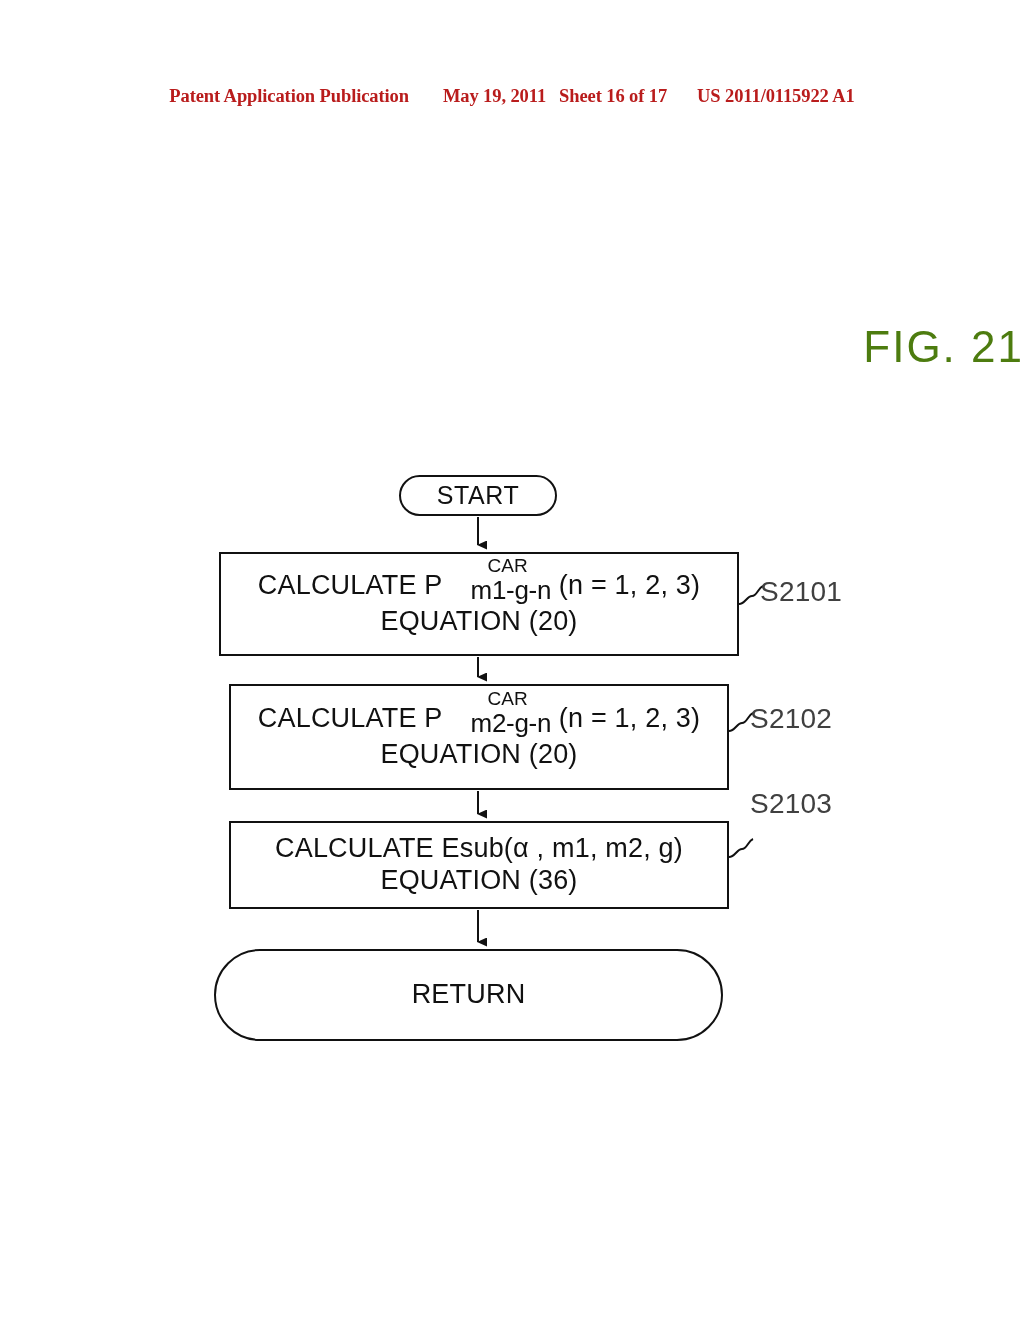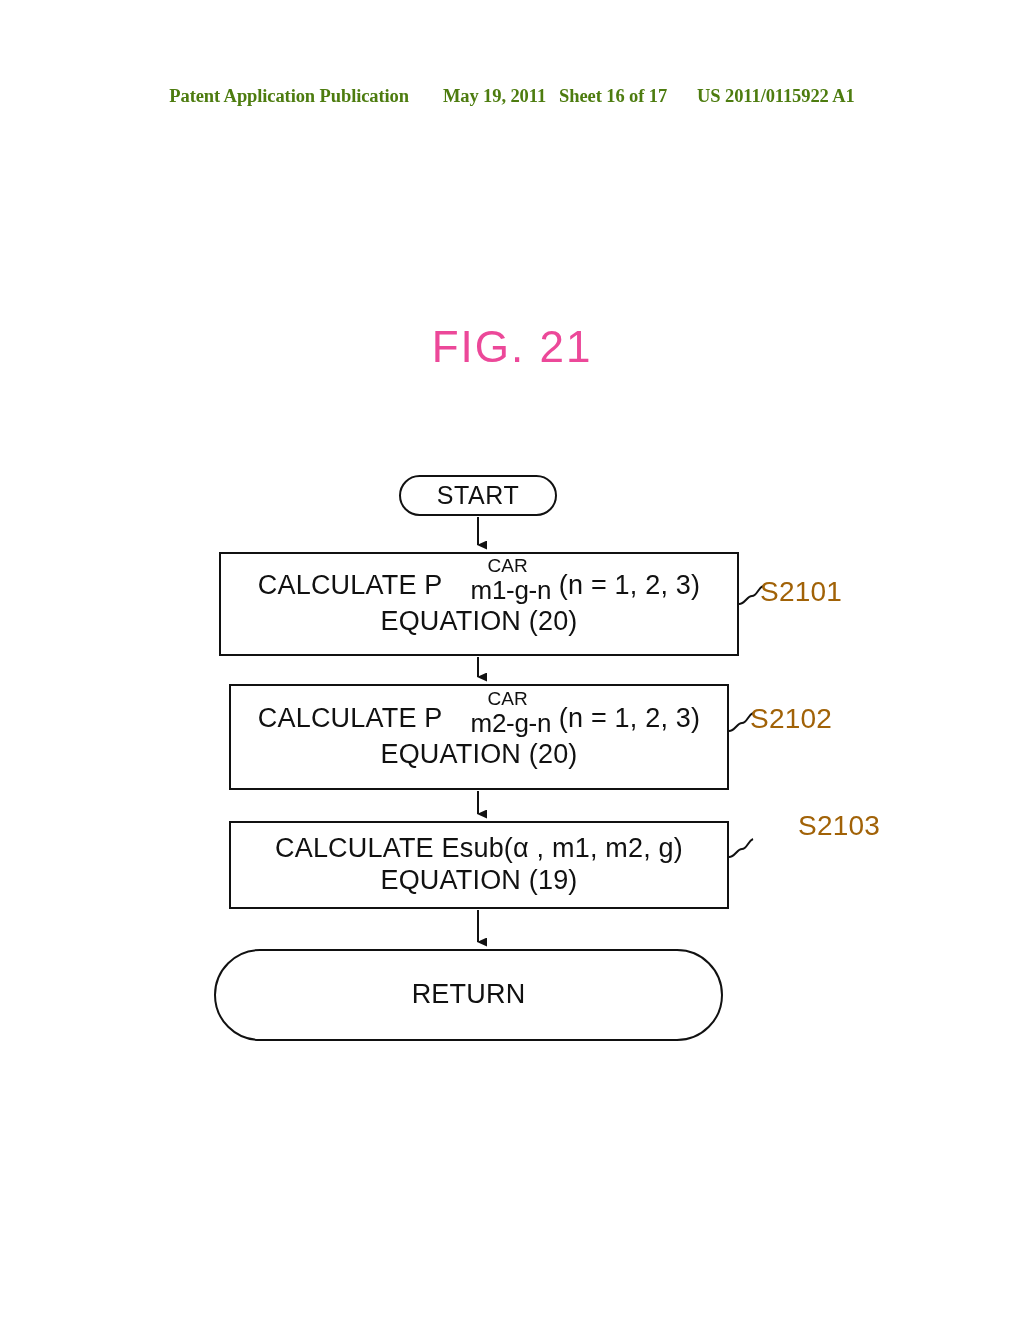--- a/index.html
+++ b/index.html
@@ -29,7 +29,7 @@
     font-size: 18.5px;
     letter-spacing: -0.1px;
     white-space: nowrap;
-    color: #4d7c0f;
+    color: #b91c1c;
   }
   #page-header .hdr-gap-lg { display: inline-block; width: 34px; }
   #page-header .hdr-gap-sm { display: inline-block; width: 13px; }

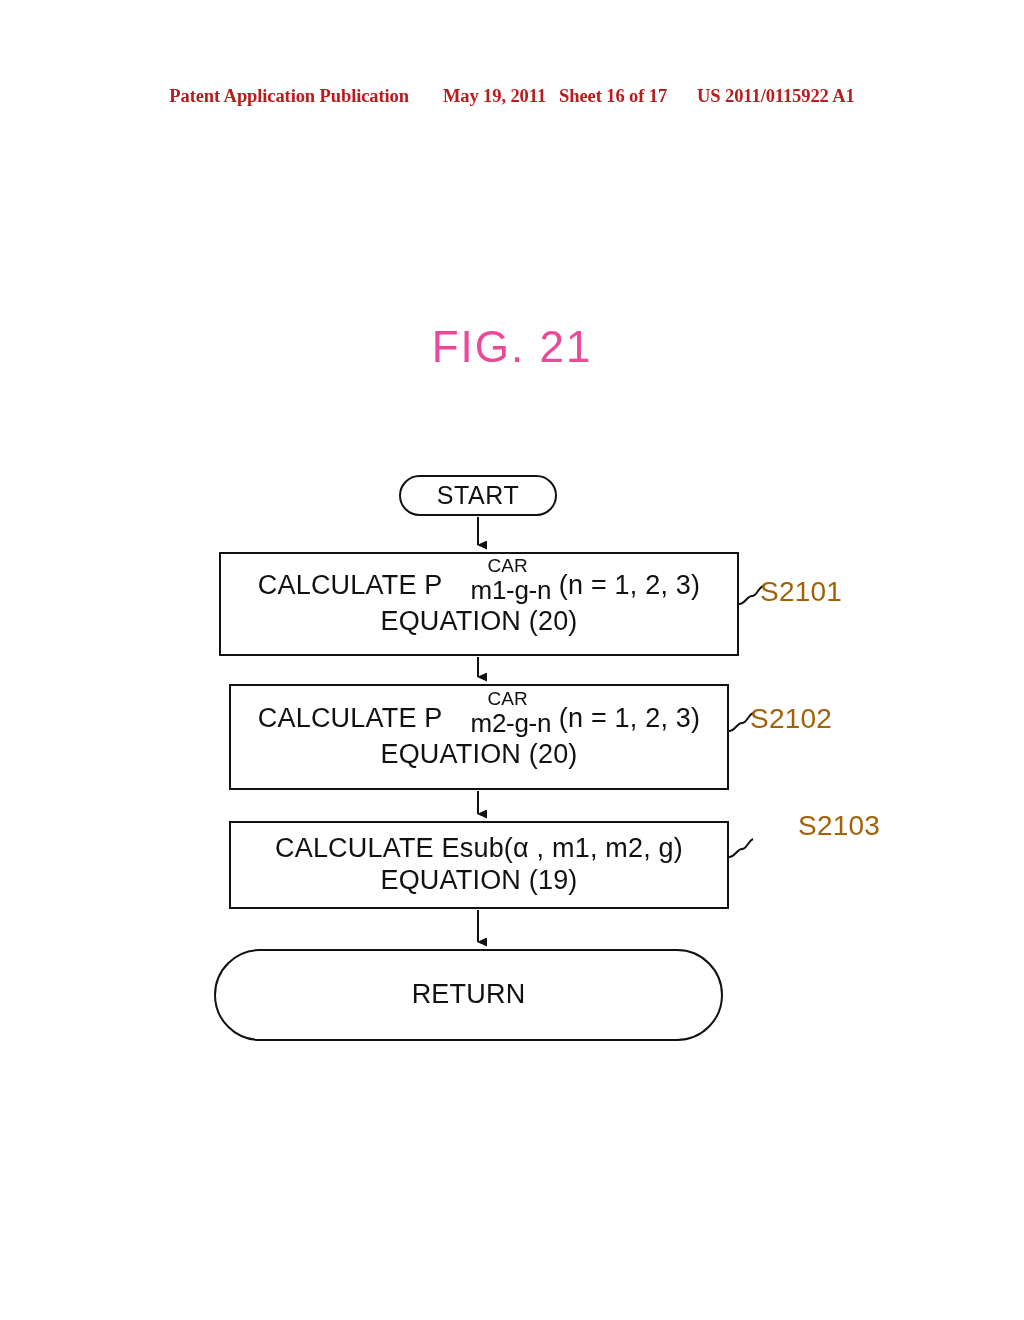--- a/index.html
+++ b/index.html
@@ -41,10 +41,10 @@
     left: 0;
     top: 322px;
     width: 1024px;
-    text-align: center;
+    text-align: right;
     font-size: 44px;
     letter-spacing: 2px;
-    color: #ec4899;
+    color: #4d7c0f;
   }
 
   

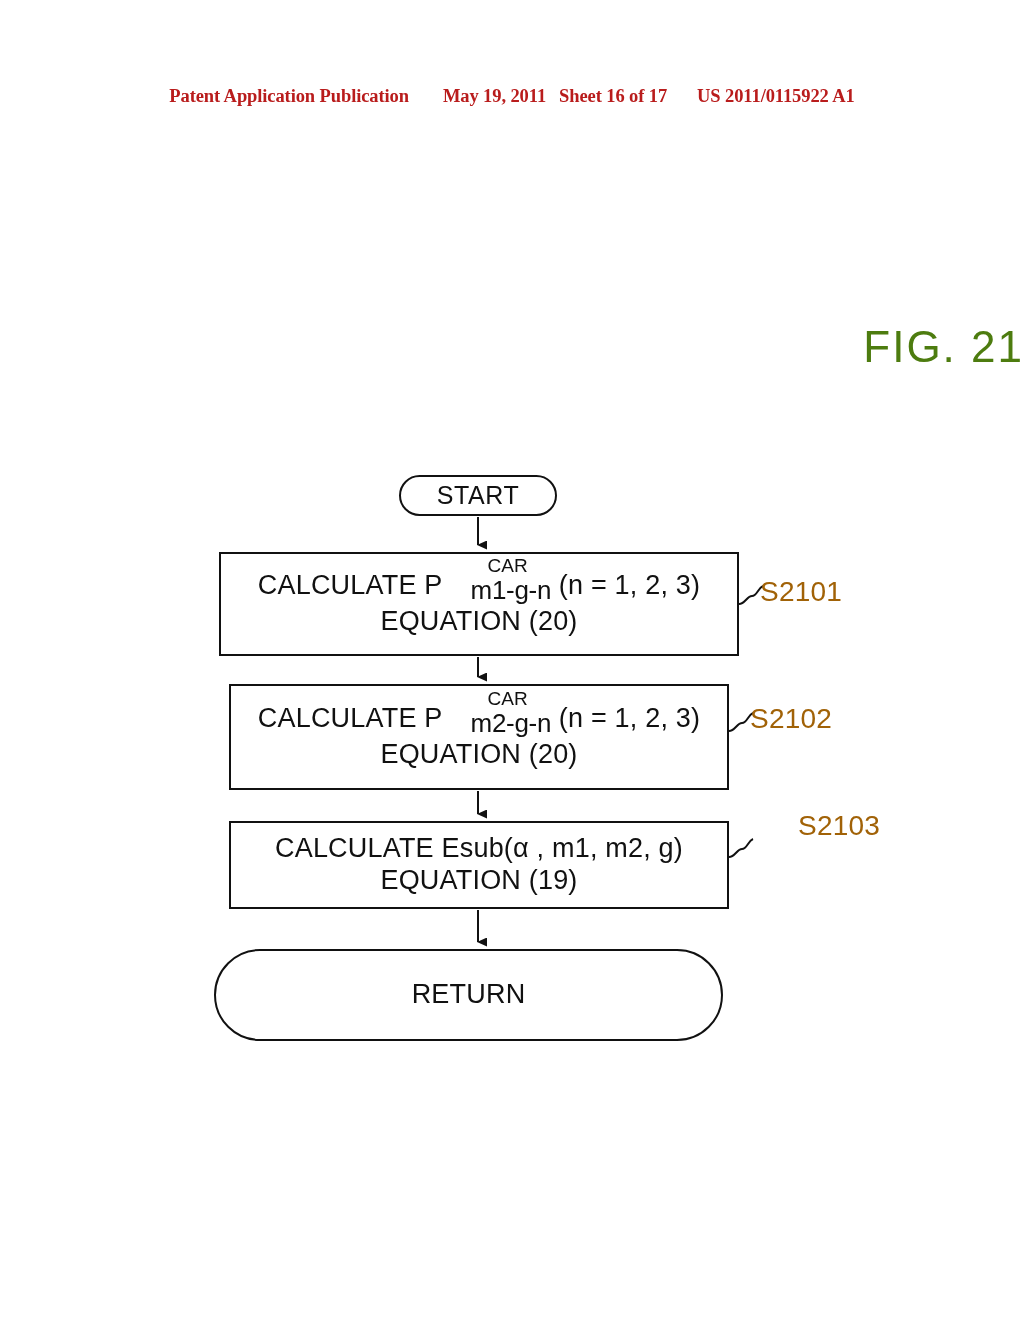--- a/index.html
+++ b/index.html
@@ -141,7 +141,7 @@
     position: absolute;
     font-size: 28px;
     letter-spacing: 0.2px;
-    color: #a16207;
+    color: #404040;
     white-space: nowrap;
   }
   #step-ref-s2101 { left: 760px; top: 576px; }

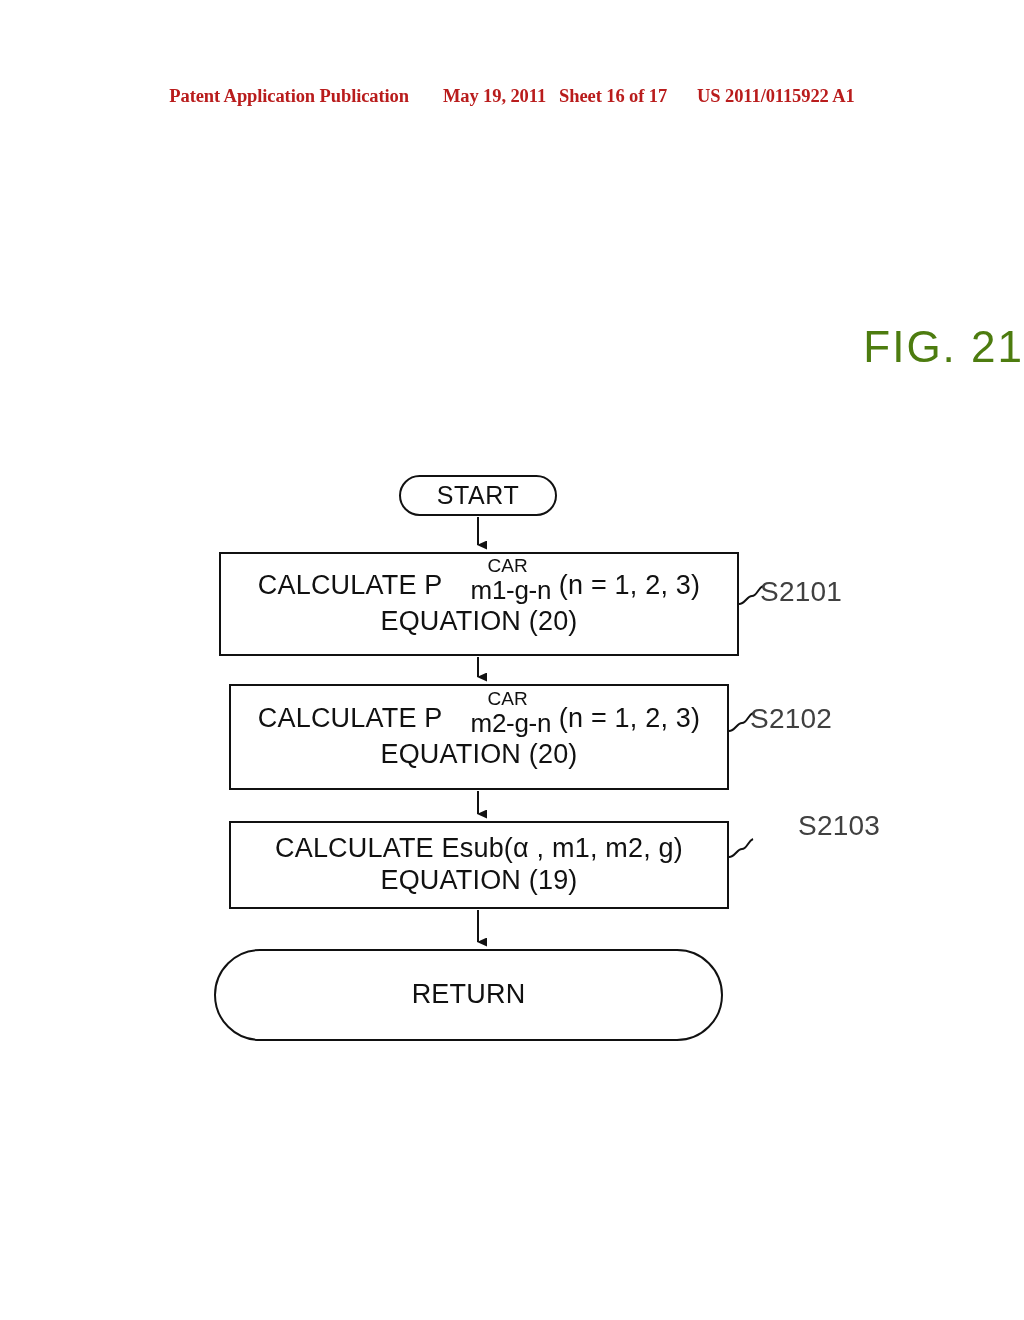--- a/index.html
+++ b/index.html
@@ -146,7 +146,7 @@
   }
   #step-ref-s2101 { left: 760px; top: 576px; }
   #step-ref-s2102 { left: 750px; top: 703px; }
-  #step-ref-s2103 { left: 750px; top: 810px; margin-left: 48px; }
+  #step-ref-s2103 { left: 750px; top: 788px; }
 </style>
 </head>
 <body>

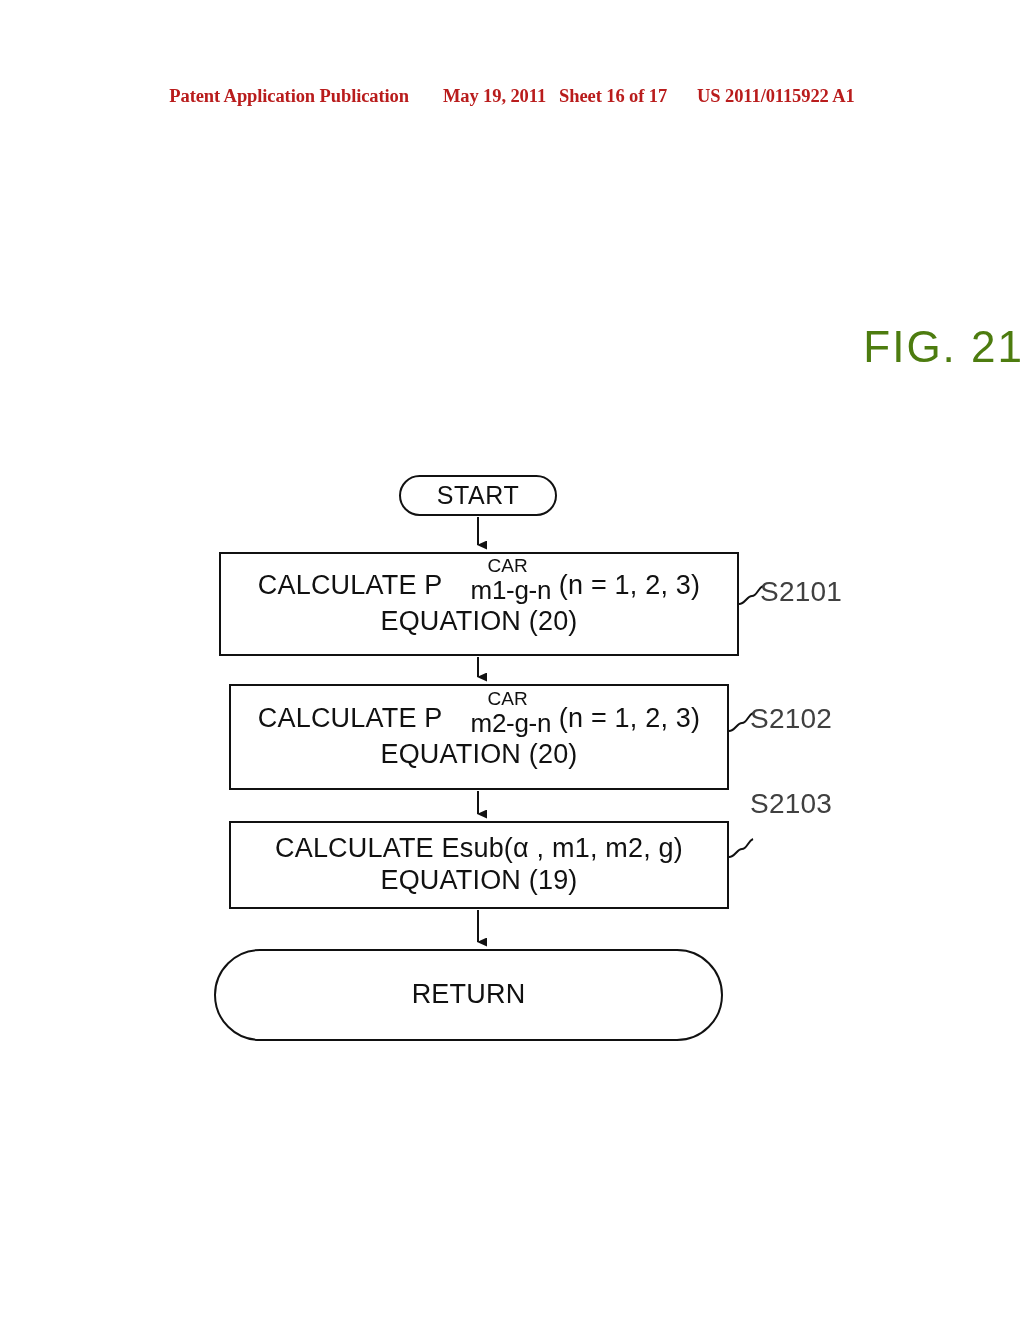--- a/index.html
+++ b/index.html
@@ -199,7 +199,7 @@
 
   <div class="node process" id="node-s2103">
     <span class="node-line">CALCULATE Esub(α , m1, m2, g)</span>
-    <span class="node-line">EQUATION (19)</span>
+    <span class="node-line">EQUATION (36)</span>
   </div>
 
   <div class="node terminator" id="node-return">

